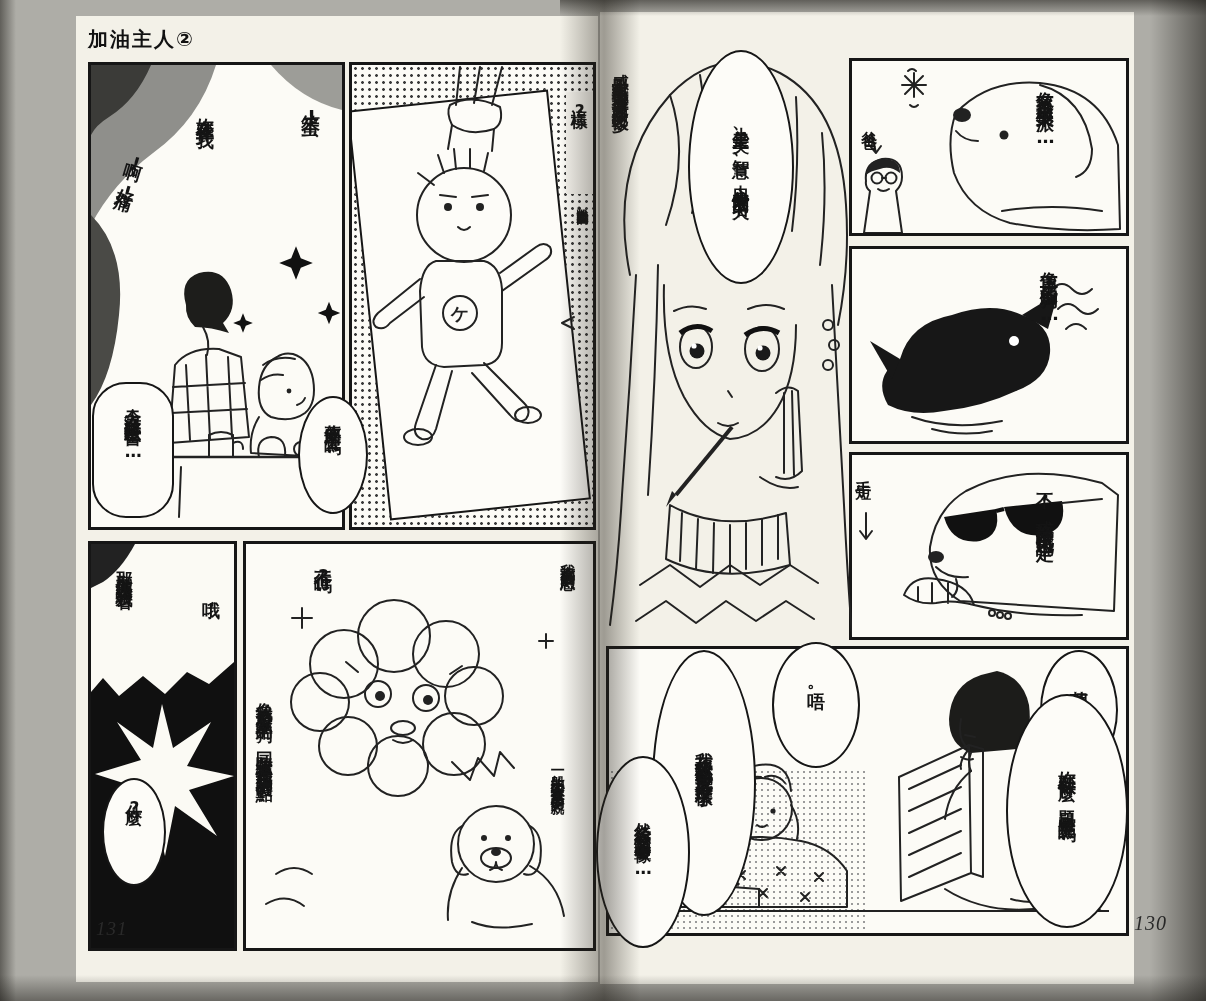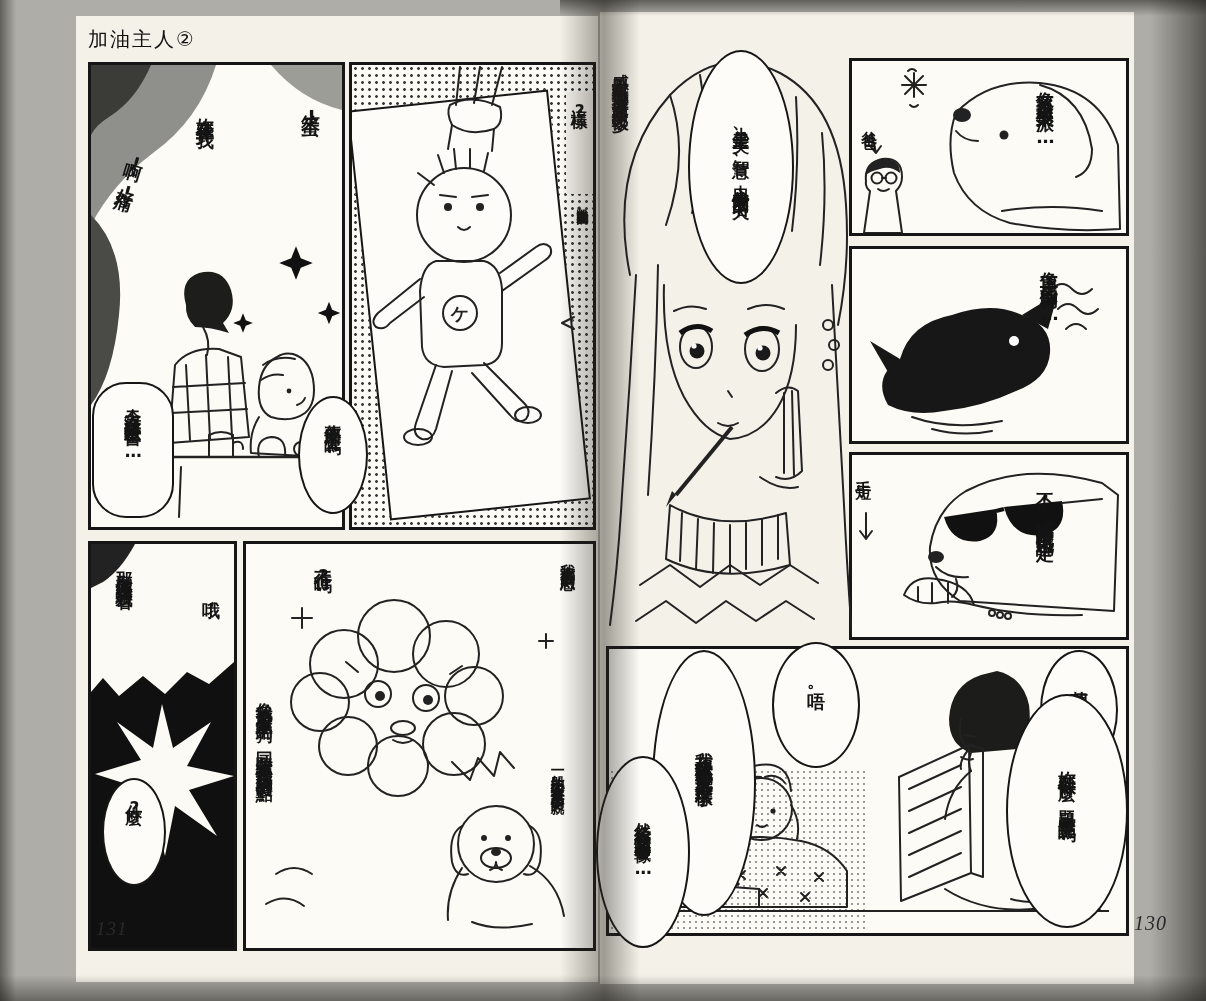--- a/index.html
+++ b/index.html
@@ -20,7 +20,7 @@
   .halftone{background-image:radial-gradient(#3a3a3a 1.3px,transparent 1.5px);background-size:7px 7px;}
   .halftone-light{background-image:radial-gradient(#9a9a9a 1px,transparent 1.2px);background-size:6px 6px;}
   .paper{position:absolute;background:#fdfcf8;border:2px solid #161616;}
-  .ptitle{position:absolute;font-weight:normal;font-size:20px;color:#111;letter-spacing:2px;z-index:6;text-align:center;}
+  .ptitle{position:absolute;font-weight:bold;font-size:20px;color:#111;letter-spacing:2px;z-index:6;text-align:center;}
   .pagenum{position:absolute;font-family:"Liberation Serif",serif;font-style:italic;
     font-size:19px;color:#2a2a2a;z-index:6;letter-spacing:1px;}
   .shadow{position:absolute;pointer-events:none;z-index:8;}

